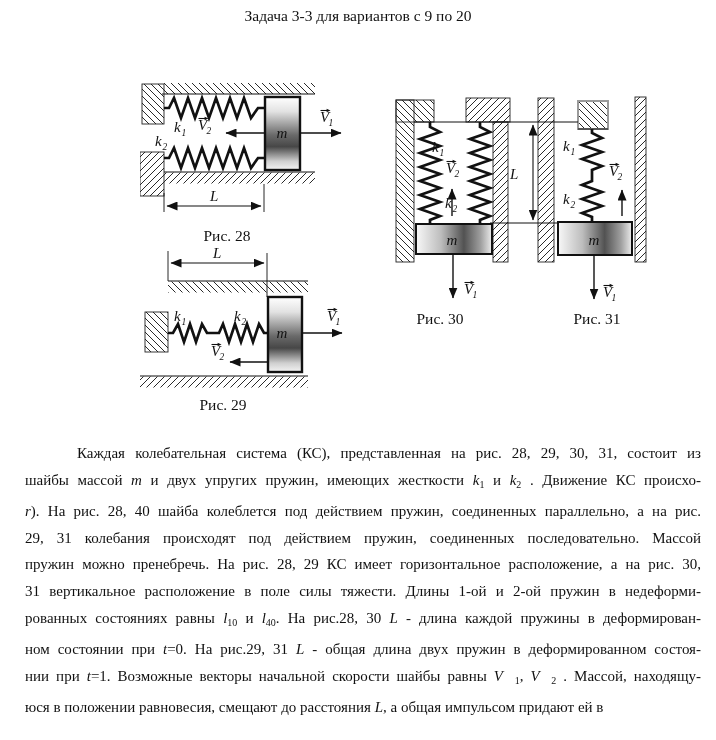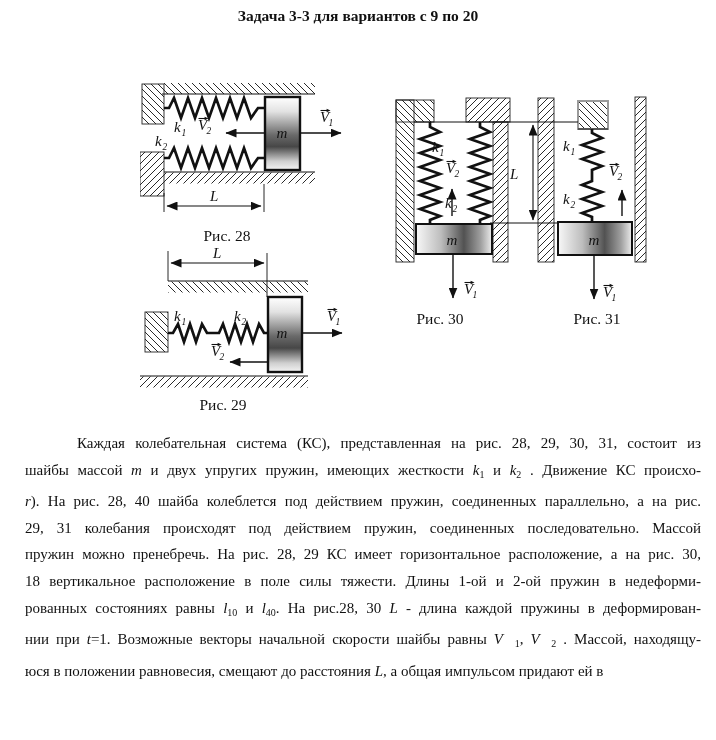--- a/index.html
+++ b/index.html
@@ -6,7 +6,7 @@
   #page{position:relative;width:716px;height:740px;background:#ffffff;overflow:hidden;
         font-family:"Liberation Serif","DejaVu Serif",serif;color:#111;}
   #title{position:absolute;top:7px;left:0;width:100%;text-align:center;
-         font-size:15.5px;font-weight:bold;}
+         font-size:15.5px;font-weight:normal;}
   .figsvg{position:absolute;}
   #f28{left:140px;top:80px;}
   #f29{left:135px;top:245px;}

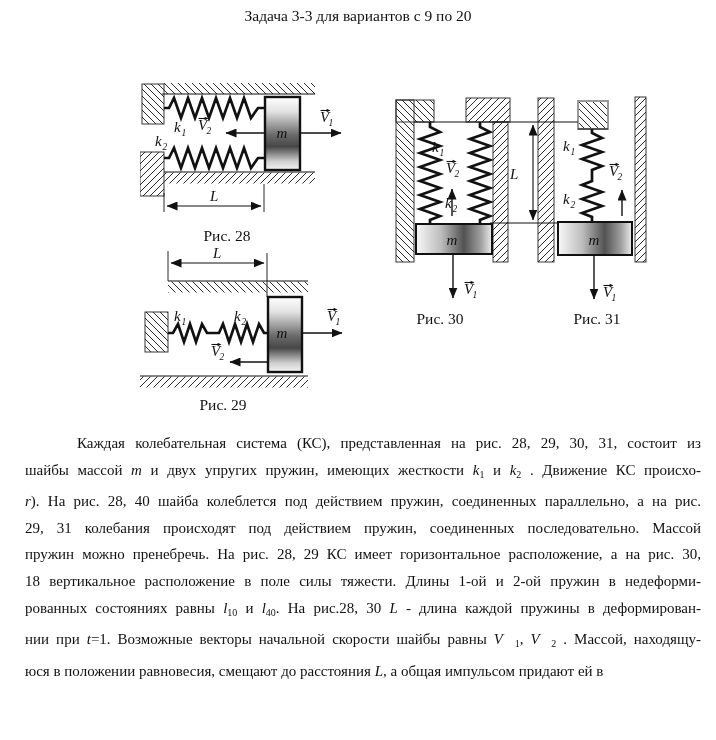--- a/index.html
+++ b/index.html
@@ -13,7 +13,7 @@
   #f3031{left:390px;top:95px;}
   #paratext{position:absolute;left:25px;top:430px;width:676px;font-size:15px;}
   .tline{line-height:26.6px;text-align:justify;text-align-last:justify;white-space:normal;}
-  .tline.first{text-indent:52px;}
+  .tline.first{text-indent:52px;margin-top:10px;}
   .tline.last{text-align-last:left;}
   .i{font-style:italic;}
   .sub{font-size:10px;vertical-align:-3px;}

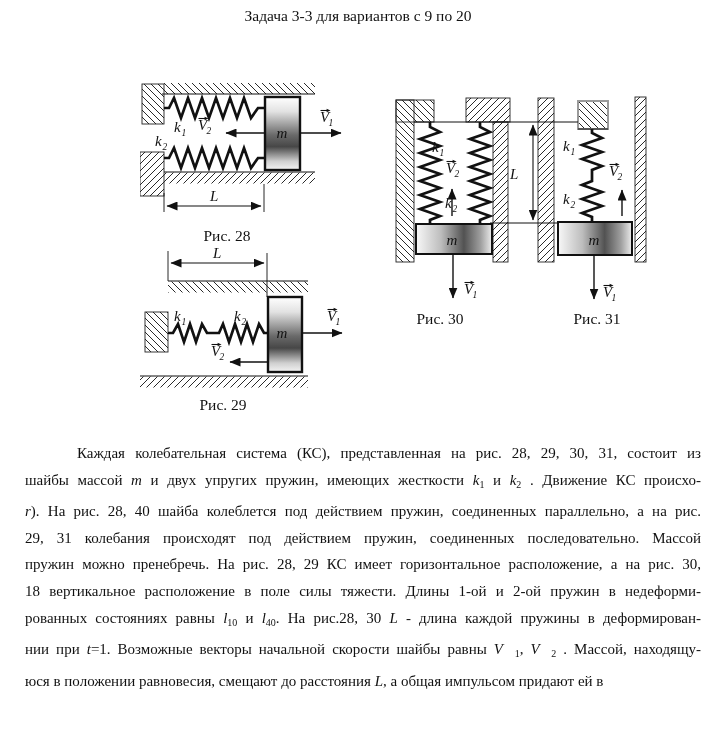--- a/index.html
+++ b/index.html
@@ -232,7 +232,7 @@
       <div class="tline"><span class="i">r</span><span>). На рис. 28, 40 шайба колеблется под действием пружин, соединенных параллельно, а на рис.</span></div>
       <div class="tline"><span>29, 31 колебания происходят под действием пружин, соединенных последовательно. Массой</span></div>
       <div class="tline"><span>пружин можно пренебречь. На рис. 28, 29 КС имеет горизонтальное расположение, а на рис. 30,</span></div>
-      <div class="tline"><span>18 вертикальное расположение в поле силы тяжести. Длины 1-ой и 2-ой пружин в недеформи-</span></div>
+      <div class="tline"><span>31 вертикальное расположение в поле силы тяжести. Длины 1-ой и 2-ой пружин в недеформи-</span></div>
       <div class="tline"><span>рованных состояниях равны </span><span class="i">l</span><span class="sub">10</span><span> и </span><span class="i">l</span><span class="sub">40</span><span>. На рис.28, 30 </span><span class="i">L</span><span> - длина каждой пружины в деформирован-</span></div>
       <div class="tline"><span>нии при </span><span class="i">t</span><span>=1. Возможные векторы начальной скорости шайбы равны </span><span class="i">V⃗</span><span class="sub">1</span><span>, </span><span class="i">V⃗</span><span class="sub">2</span><span> . Массой, находящу-</span></div>
       <div class="tline last"><span>юся в положении равновесия, смещают до расстояния </span><span class="i">L</span><span>, а общая импульсом придают ей в</span></div>

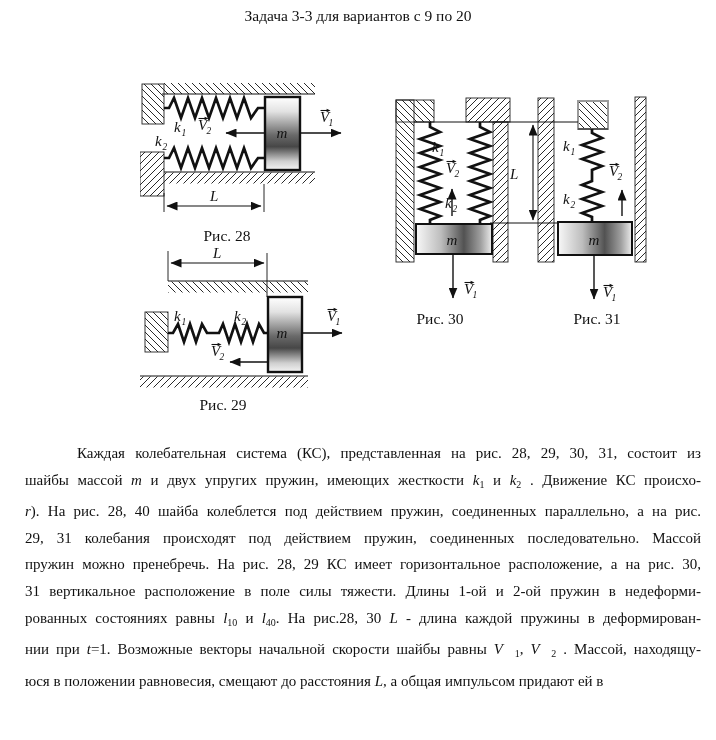--- a/index.html
+++ b/index.html
@@ -234,6 +234,7 @@
       <div class="tline"><span>пружин можно пренебречь. На рис. 28, 29 КС имеет горизонтальное расположение, а на рис. 30,</span></div>
       <div class="tline"><span>31 вертикальное расположение в поле силы тяжести. Длины 1-ой и 2-ой пружин в недеформи-</span></div>
       <div class="tline"><span>рованных состояниях равны </span><span class="i">l</span><span class="sub">10</span><span> и </span><span class="i">l</span><span class="sub">40</span><span>. На рис.28, 30 </span><span class="i">L</span><span> - длина каждой пружины в деформирован-</span></div>
+      <div class="tline"><span>ном состоянии при </span><span class="i">t</span><span>=0. На рис.29, 31 </span><span class="i">L</span><span> - общая длина двух пружин в деформированном состоя-</span></div>
       <div class="tline"><span>нии при </span><span class="i">t</span><span>=1. Возможные векторы начальной скорости шайбы равны </span><span class="i">V⃗</span><span class="sub">1</span><span>, </span><span class="i">V⃗</span><span class="sub">2</span><span> . Массой, находящу-</span></div>
       <div class="tline last"><span>юся в положении равновесия, смещают до расстояния </span><span class="i">L</span><span>, а общая импульсом придают ей в</span></div>
     </div>

